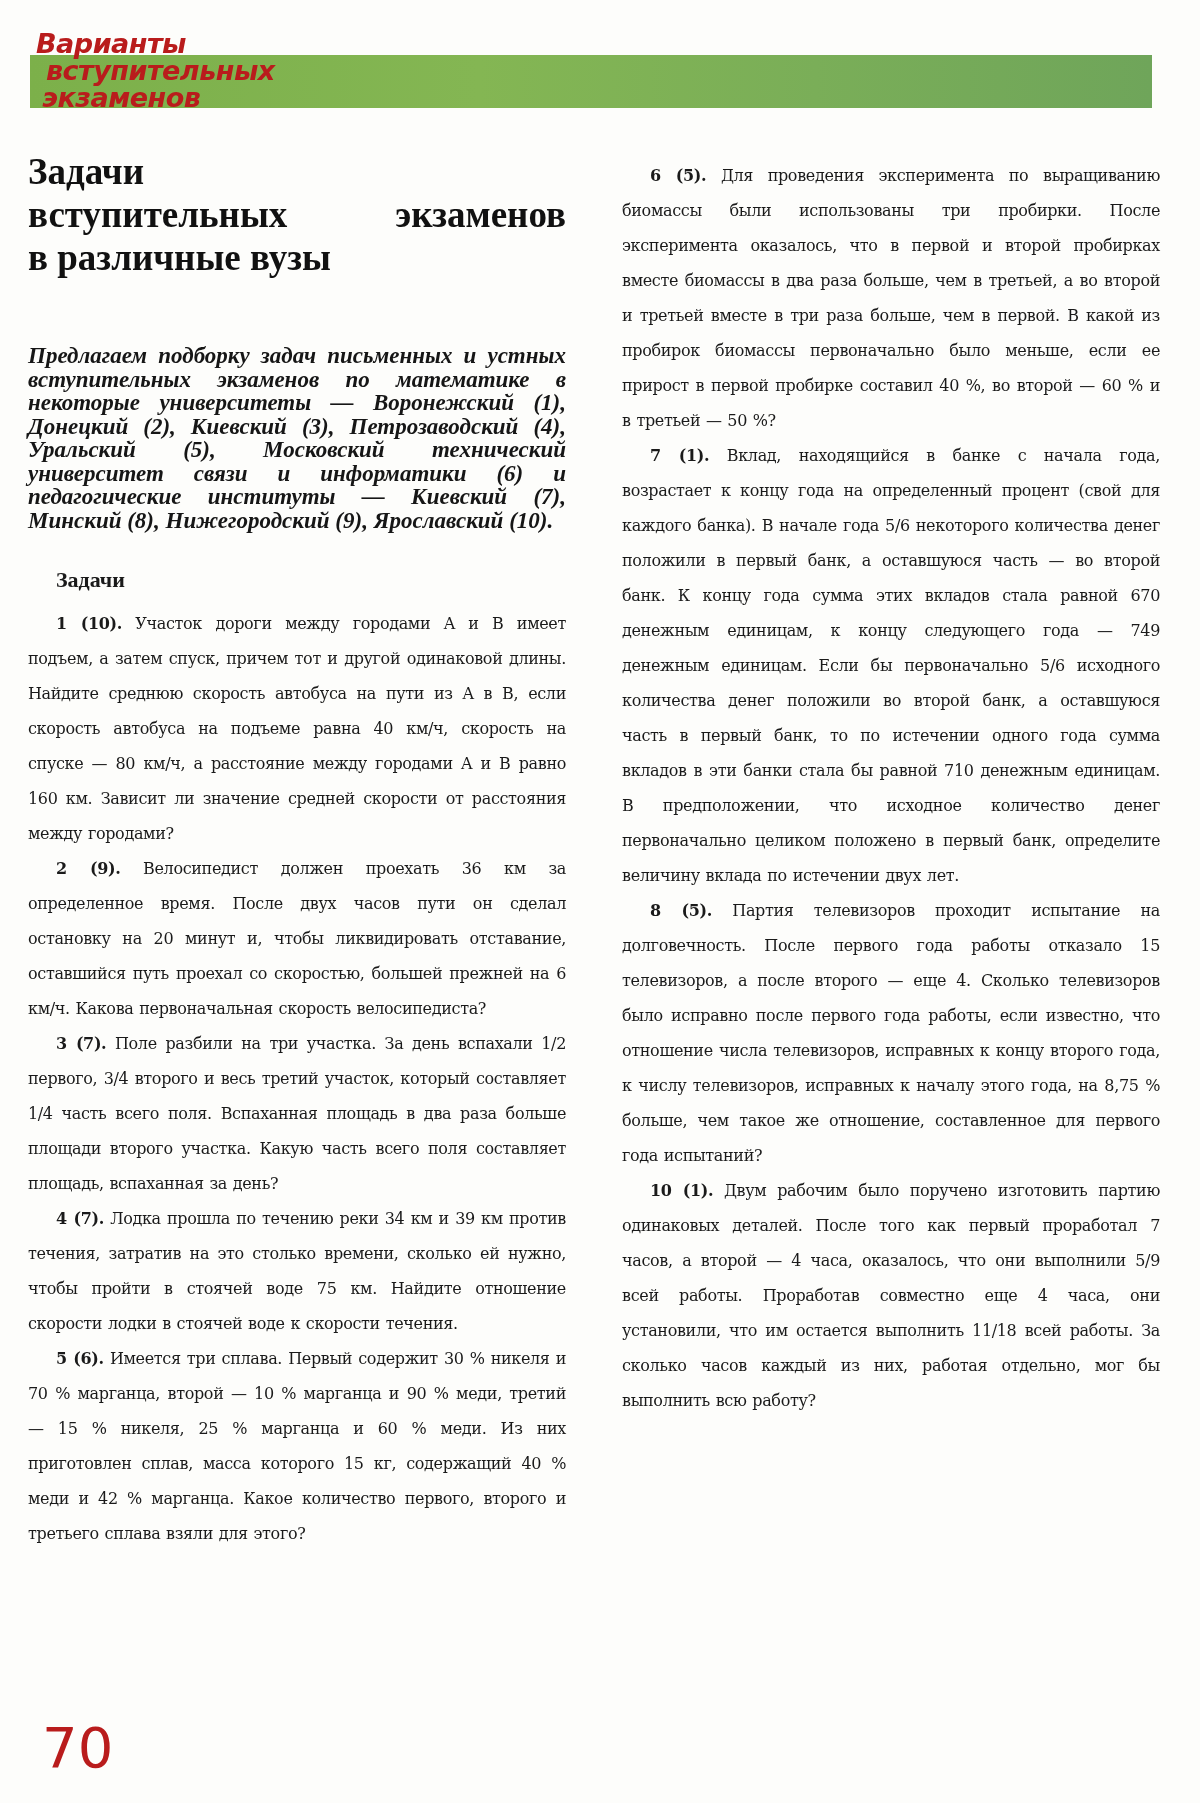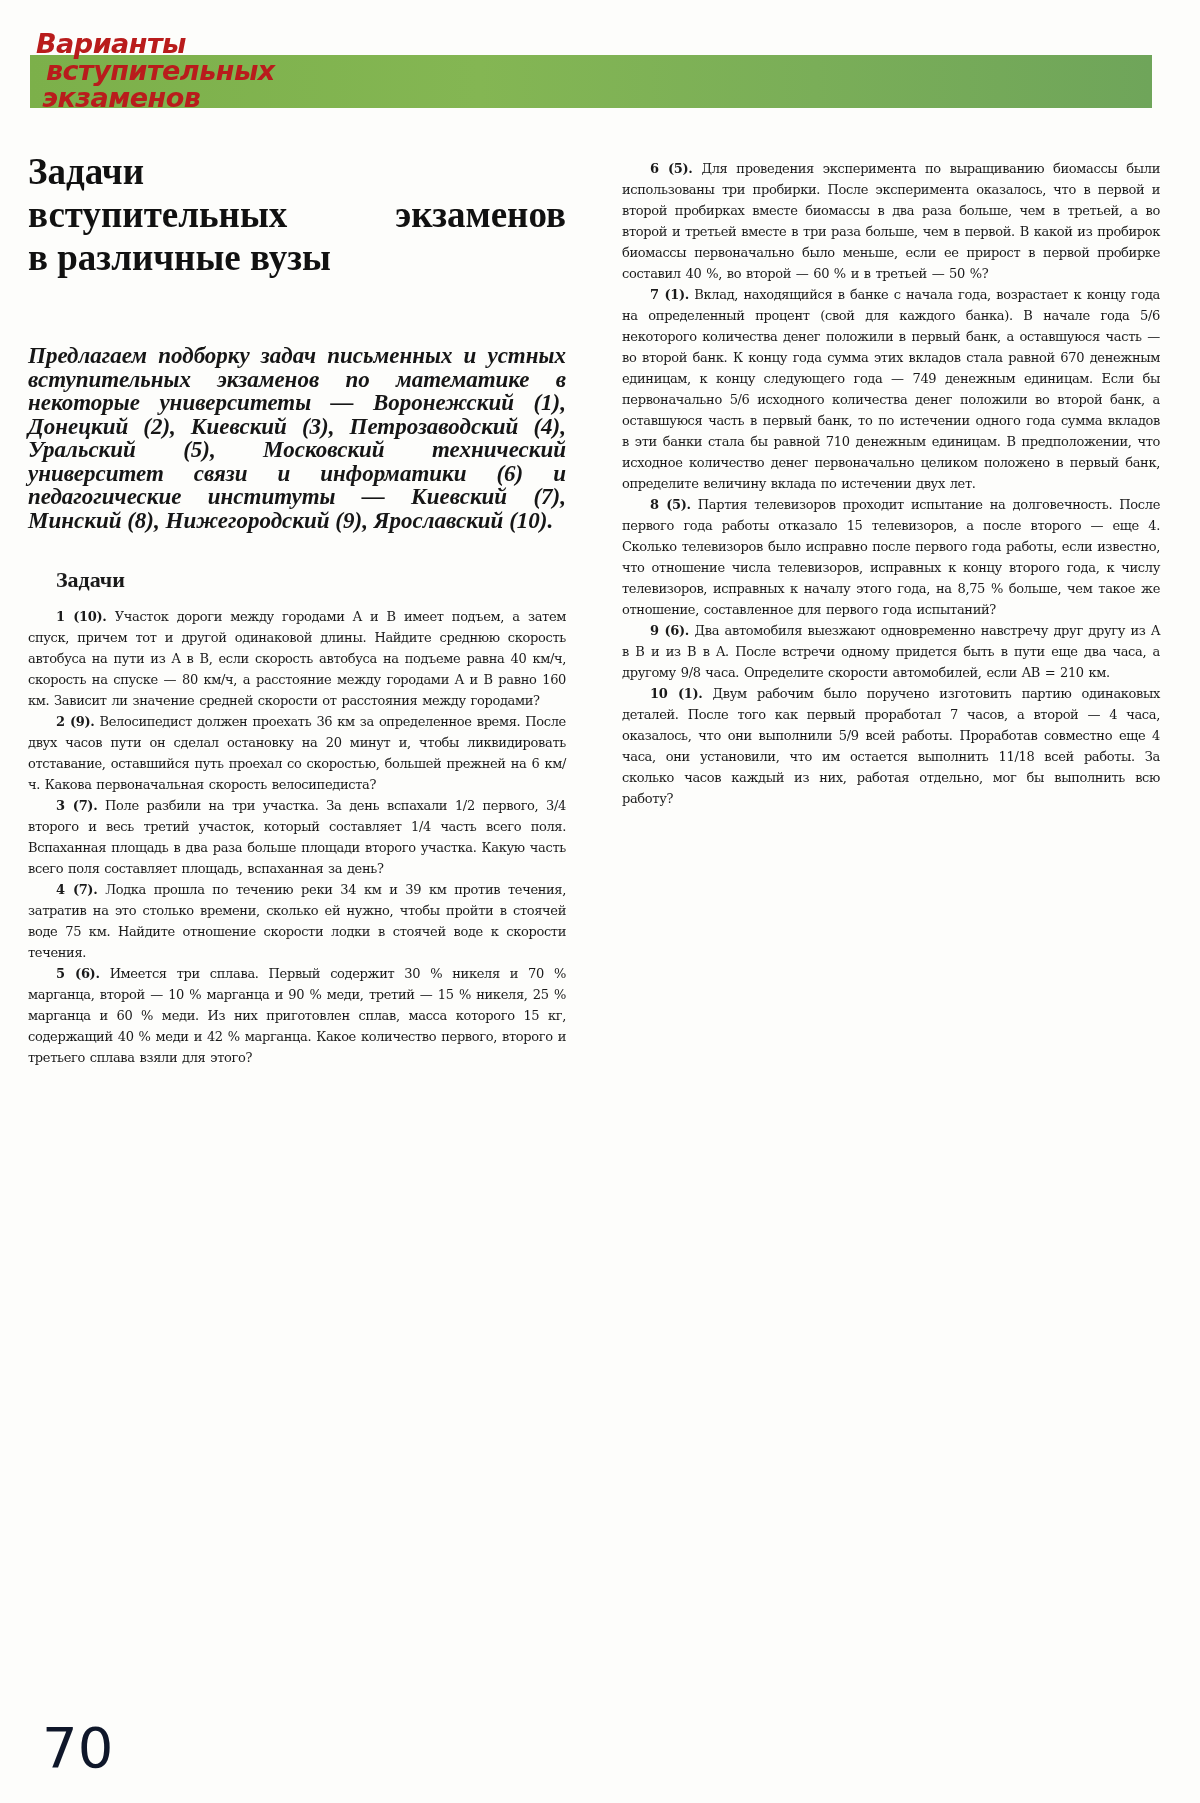--- a/index.html
+++ b/index.html
@@ -39,7 +39,7 @@
     font-size: 22px; line-height: 28px;
   }
   .problem {
-    font-family: "DejaVu Serif", serif; font-size: 13px; line-height: 21px;
+    font-family: "DejaVu Serif", serif; font-size: 16px; line-height: 35px;
     text-align: justify; text-indent: 28px; margin: 0; letter-spacing: -0.35px; word-spacing: 1px;
   }
   .problem .num { font-weight: bold; }

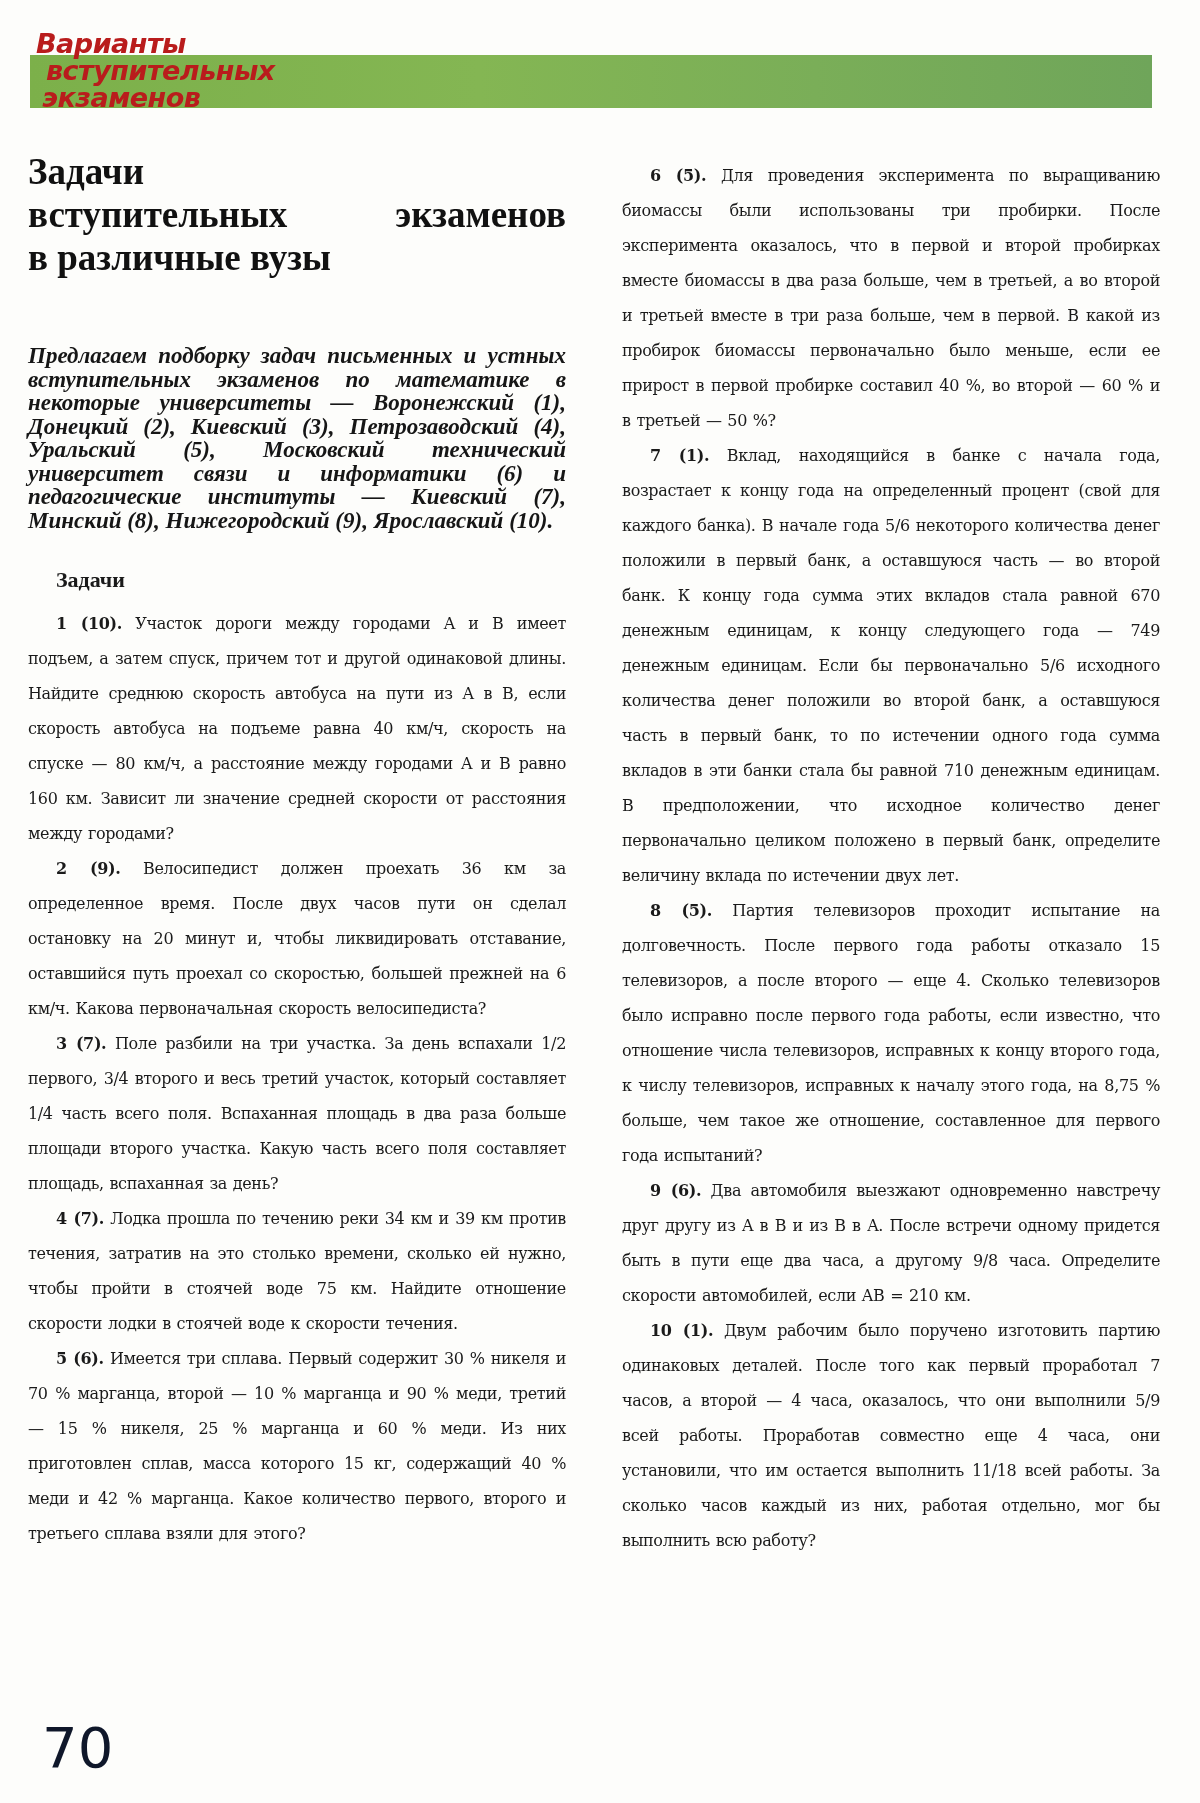--- a/index.html
+++ b/index.html
@@ -79,7 +79,6 @@
   <p class="problem"><span class="num">6 (5).</span> <span>Для проведения эксперимента по выращиванию биомассы были использованы три пробирки. После эксперимента оказалось, что в первой и второй пробирках вместе биомассы в два раза больше, чем в третьей, а во второй и третьей вместе в три раза больше, чем в первой. В какой из пробирок биомассы первоначально было меньше, если ее прирост в первой пробирке составил 40 %, во второй — 60 % и в третьей — 50 %?</span></p>
   <p class="problem"><span class="num">7 (1).</span> <span>Вклад, находящийся в банке с начала года, возрастает к концу года на определенный процент (свой для каждого банка). В начале года 5/6 некоторого количества денег положили в первый банк, а оставшуюся часть — во второй банк. К концу года сумма этих вкладов стала равной 670 денежным единицам, к концу следующего года — 749 денежным единицам. Если бы первоначально 5/6 исходного количества денег положили во второй банк, а оставшуюся часть в первый банк, то по истечении одного года сумма вкладов в эти банки стала бы равной 710 денежным единицам. В предположении, что исходное количество денег первоначально целиком положено в первый банк, определите величину вклада по истечении двух лет.</span></p>
   <p class="problem"><span class="num">8 (5).</span> <span>Партия телевизоров проходит испытание на долговечность. После первого года работы отказало 15 телевизоров, а после второго — еще 4. Сколько телевизоров было исправно после первого года работы, если известно, что отношение числа телевизоров, исправных к концу второго года, к числу телевизоров, исправных к началу этого года, на 8,75 % больше, чем такое же отношение, составленное для первого года испытаний?</span></p>
-  <p class="problem"><span class="num">9 (6).</span> <span>Два автомобиля выезжают одновременно навстречу друг другу из A в B и из B в A. После встречи одному придется быть в пути еще два часа, а другому 9/8 часа. Определите скорости автомобилей, если AB = 210 км.</span></p>
   <p class="problem"><span class="num">10 (1).</span> <span>Двум рабочим было поручено изготовить партию одинаковых деталей. После того как первый проработал 7 часов, а второй — 4 часа, оказалось, что они выполнили 5/9 всей работы. Проработав совместно еще 4 часа, они установили, что им остается выполнить 11/18 всей работы. За сколько часов каждый из них, работая отдельно, мог бы выполнить всю работу?</span></p>
 </div>
 

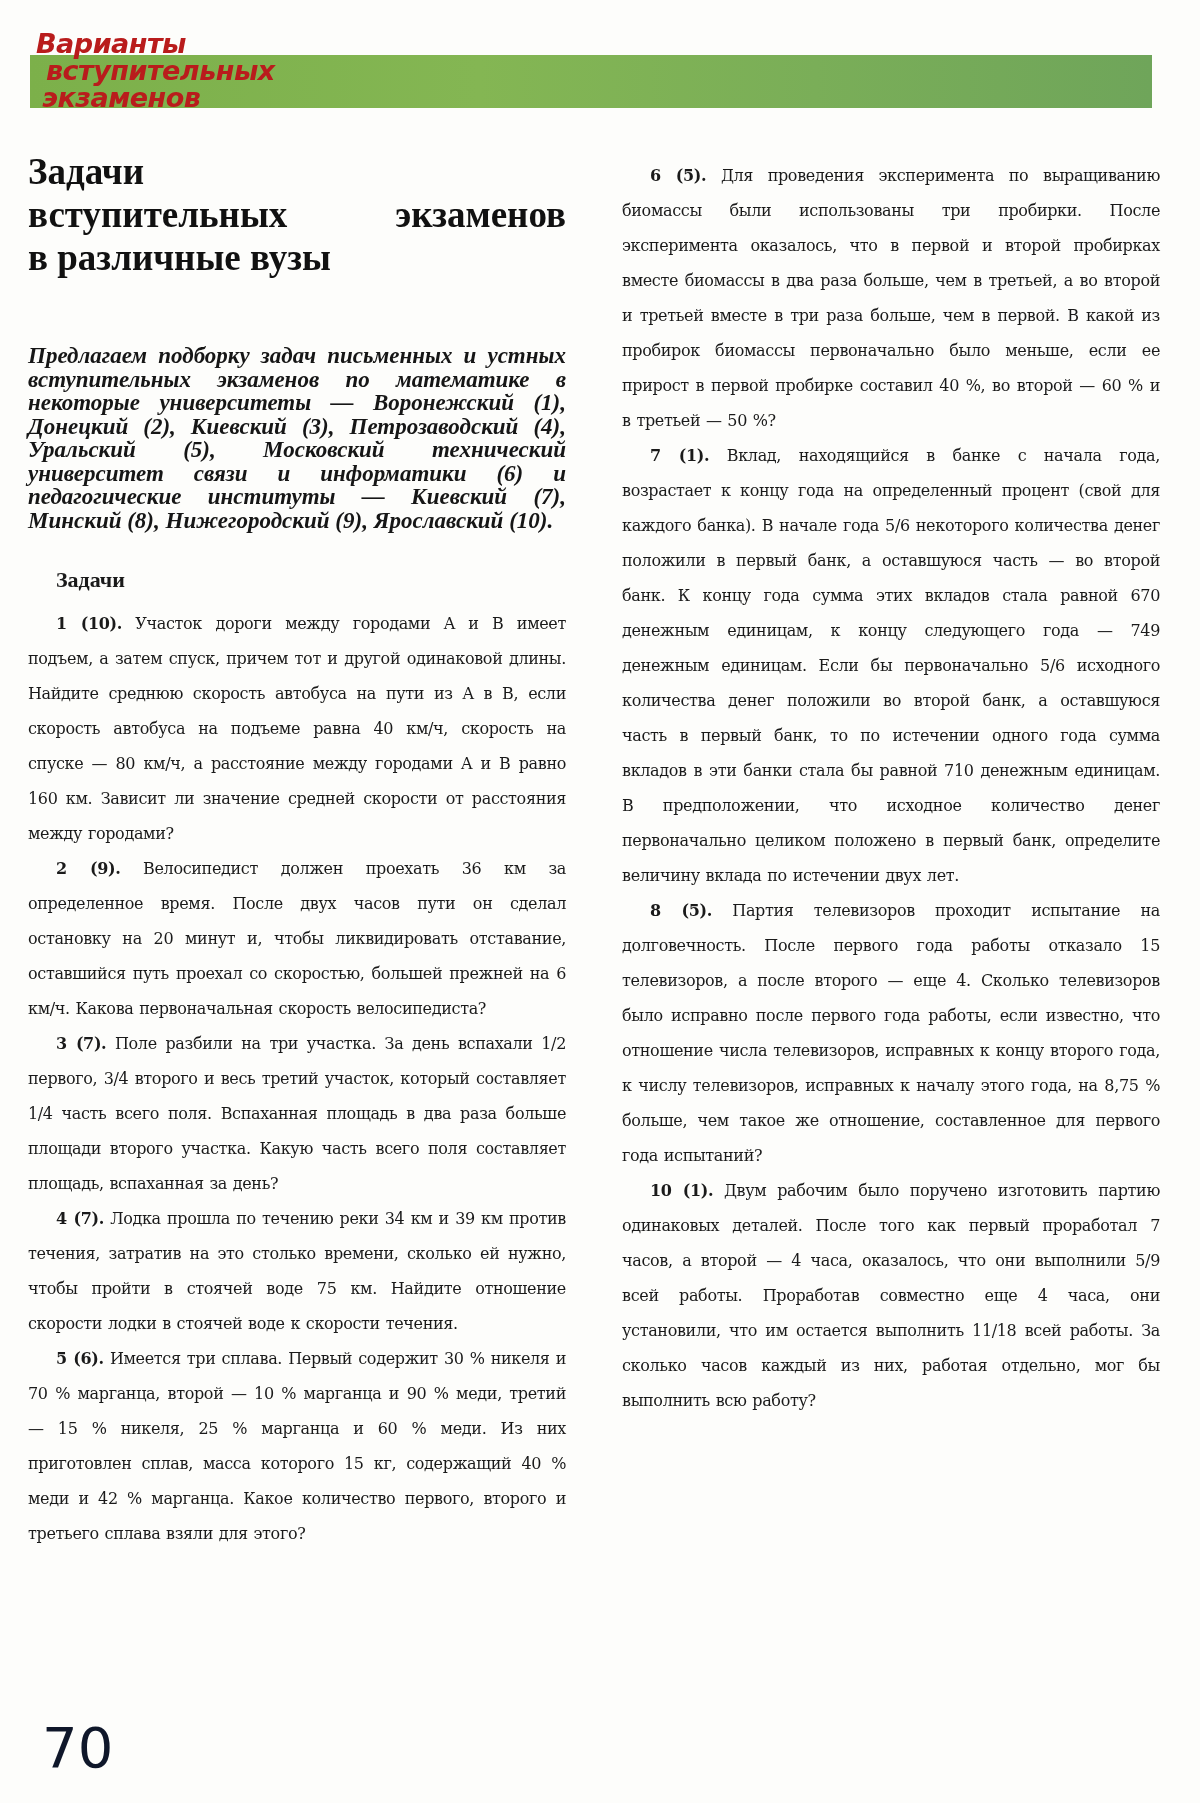--- a/index.html
+++ b/index.html
@@ -46,7 +46,7 @@
   .col-left .section + .problem { margin-top: 12px; }
   .page-number {
     position: absolute; left: 42px; top: 1718px; font-family: "DejaVu Sans", sans-serif;
-    font-size: 56px; line-height: 60px; color: #0f172a;
+    font-size: 56px; line-height: 60px; color: #b91c1c;
   }
 </style>
 </head>

